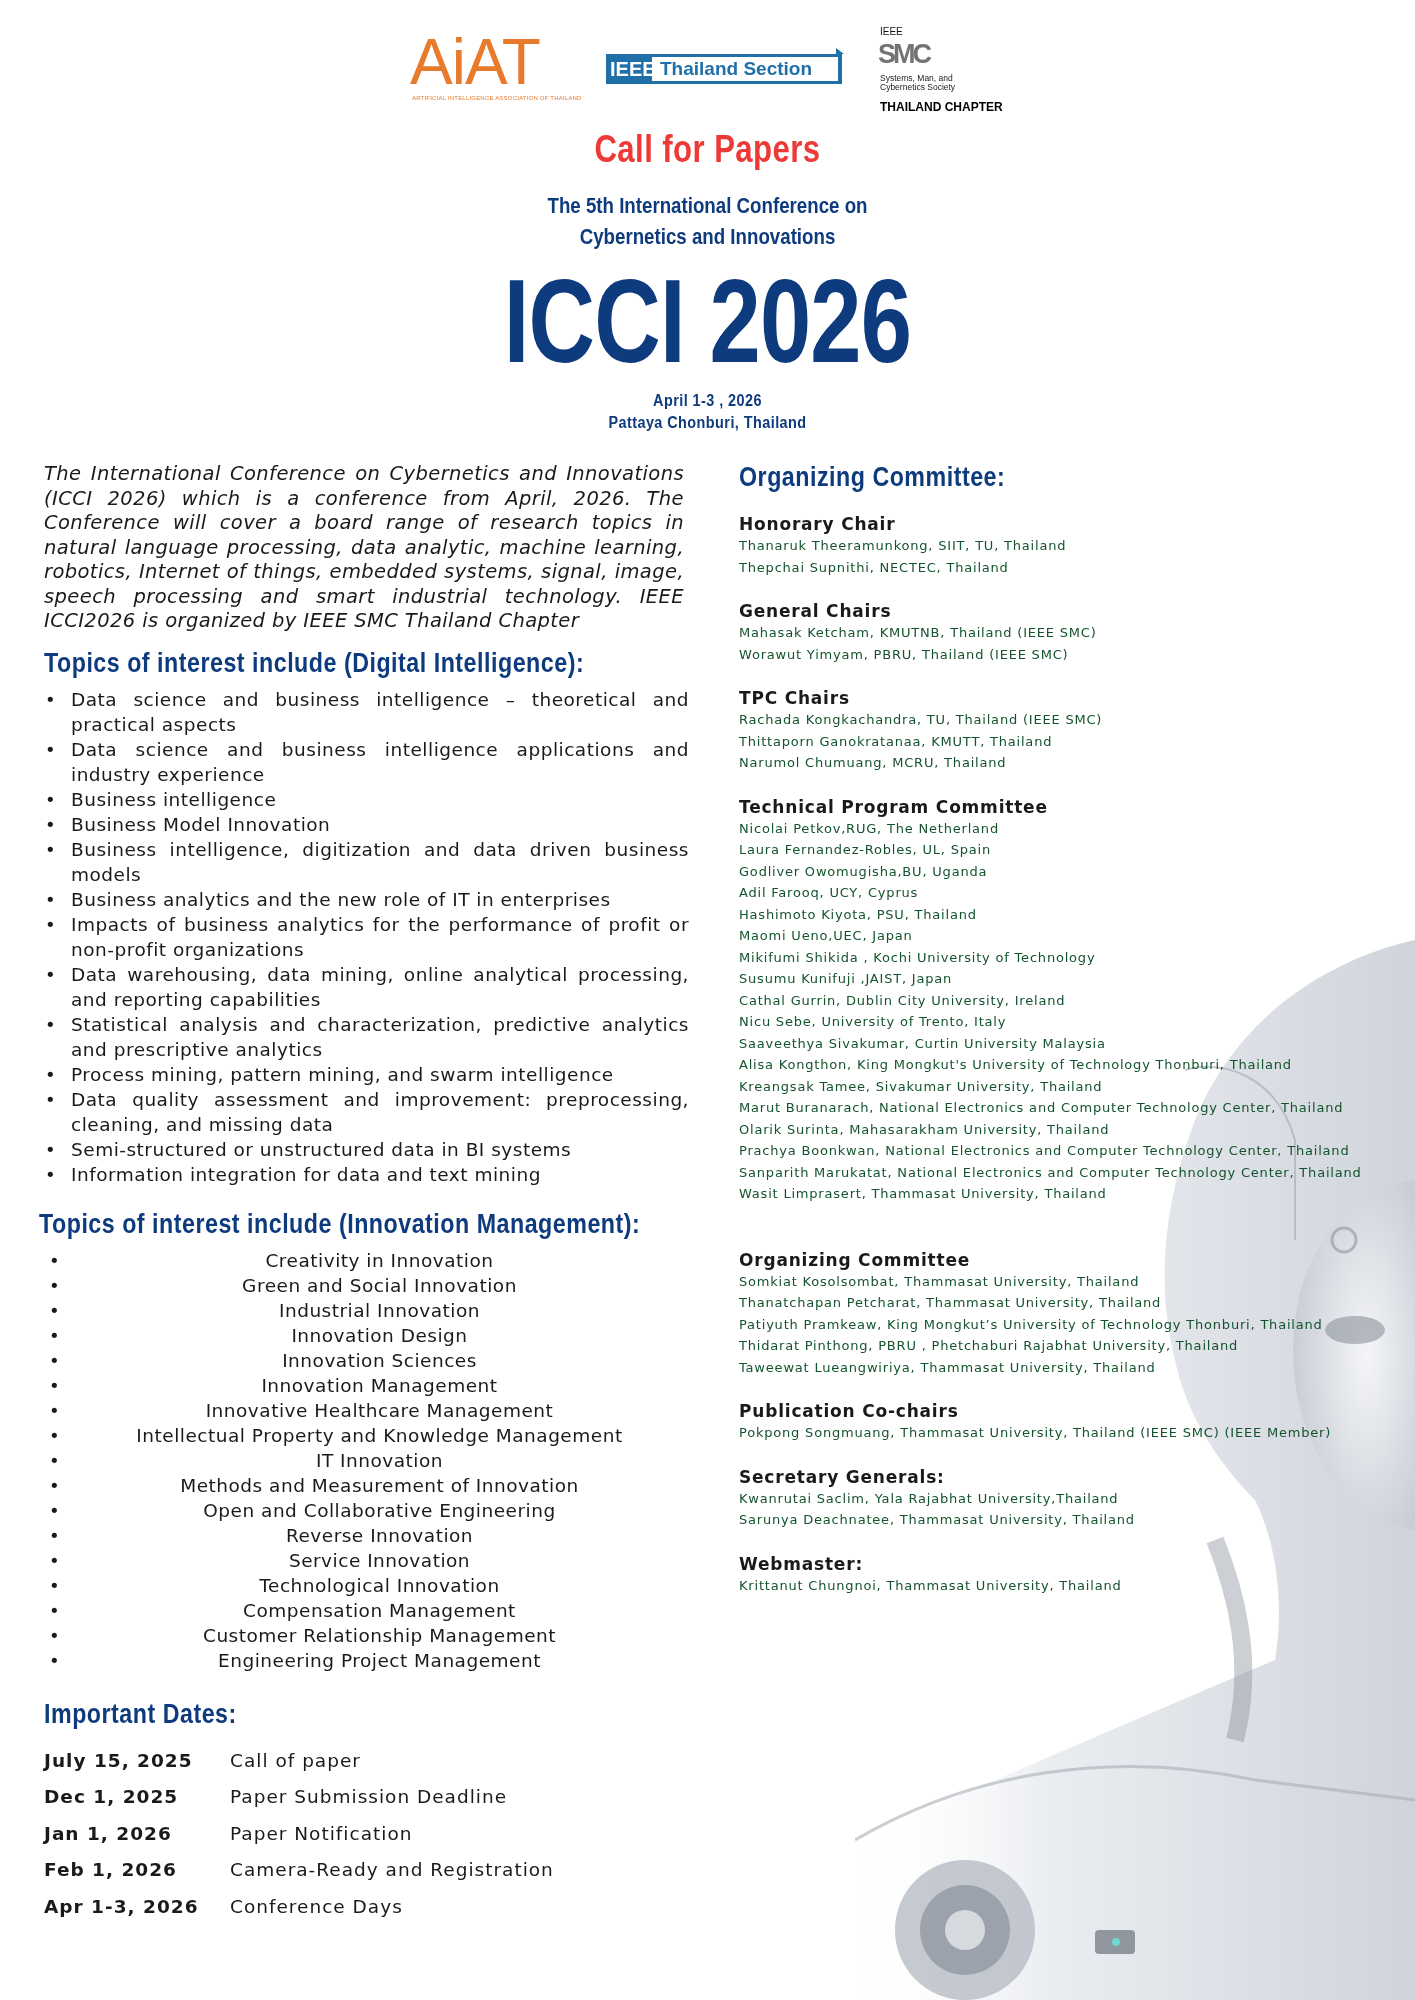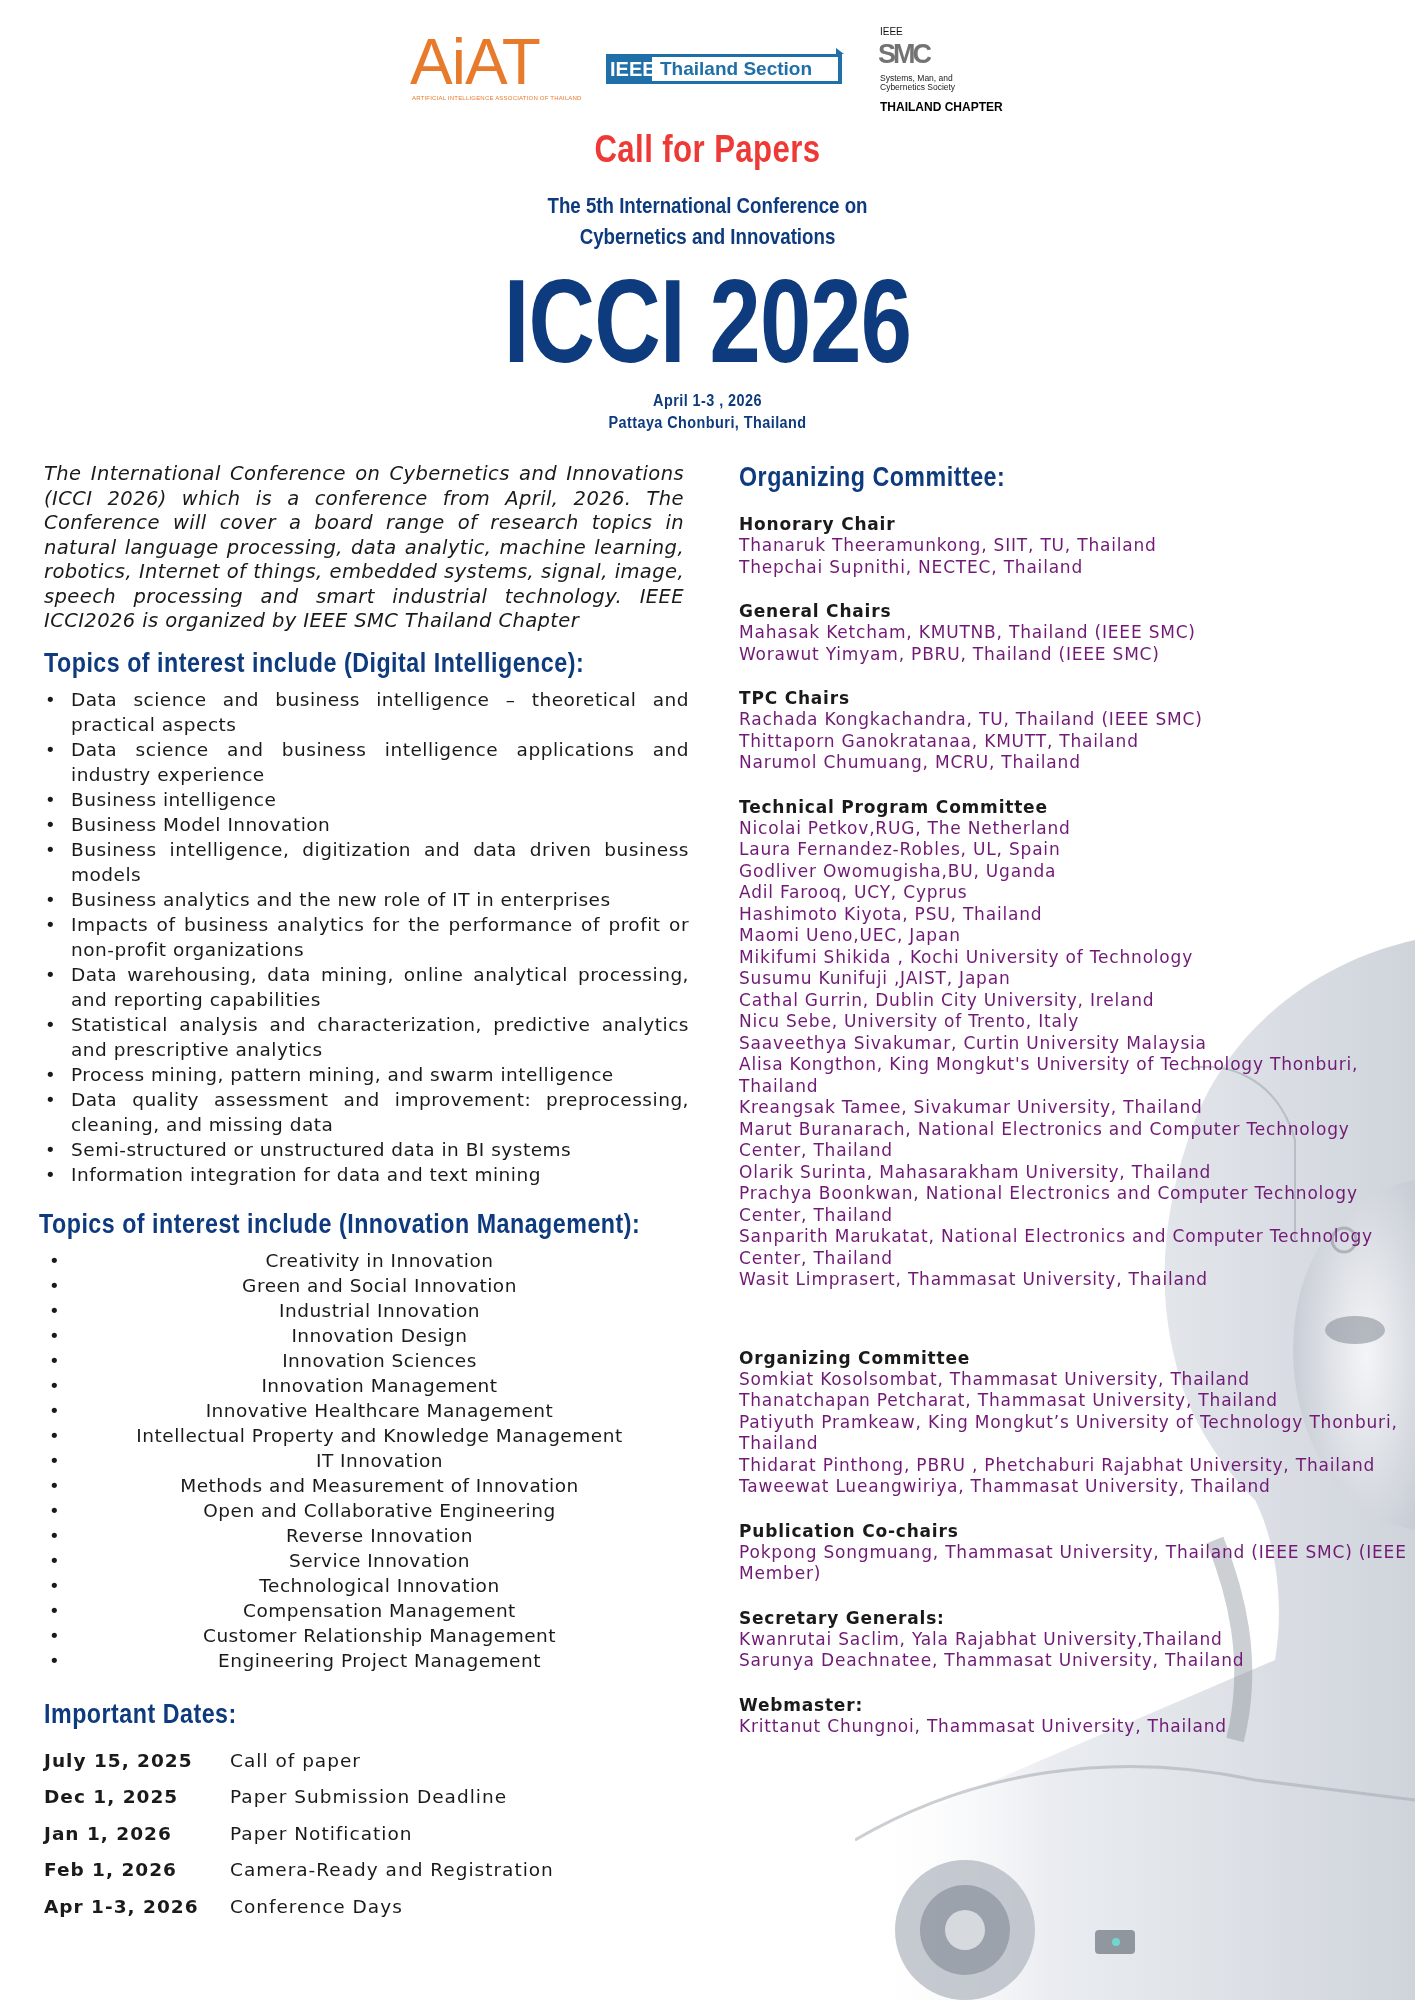--- a/index.html
+++ b/index.html
@@ -53,7 +53,7 @@
   .right { position: absolute; left: 739px; top: 462px; width: 670px; z-index: 2; }
   .grp { margin-bottom: 22px; }
   .grp-h { font-weight: 700; font-size: 17px; line-height: 22px; letter-spacing: 0.8px; }
-  .grp-line { font-size: 17px; line-height: 21.5px; letter-spacing: 0.8px; color: #701a75; }
+  .grp-line { font-size: 13px; line-height: 21.5px; letter-spacing: 0.8px; color: #14532d; }
 </style>
 </head>
 <body>

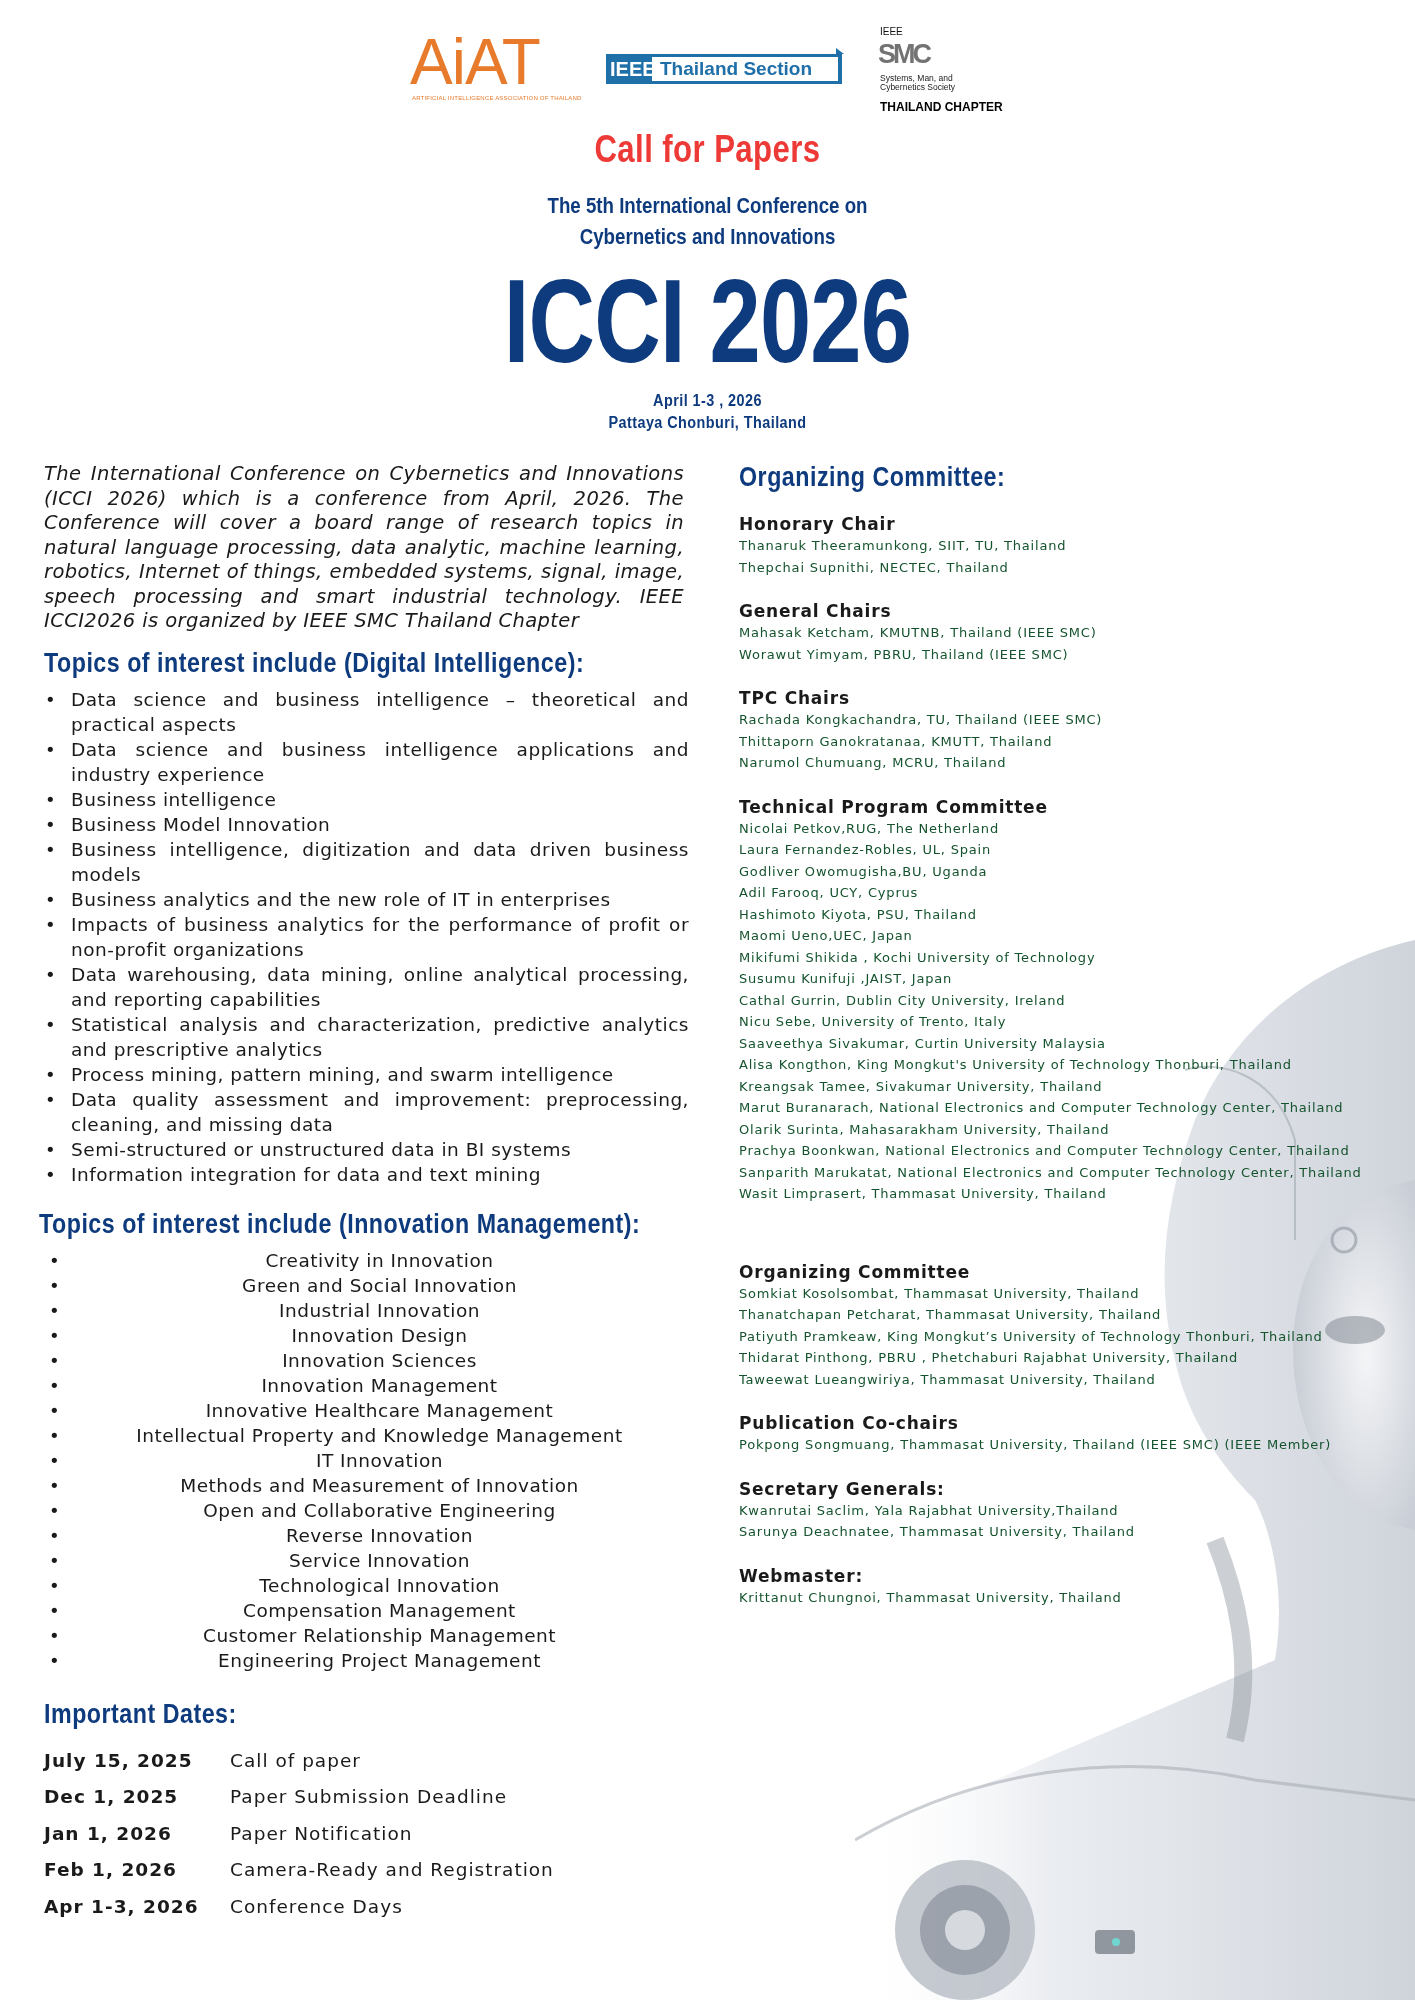--- a/index.html
+++ b/index.html
@@ -203,7 +203,7 @@
     <div class="grp-line">Narumol Chumuang, MCRU, Thailand</div>
   </div>
 
-  <div class="grp" style="margin-bottom:56px">
+  <div class="grp" style="margin-bottom:44px">
     <div class="grp-h">Technical Program Committee</div>
     <div class="grp-line">Nicolai Petkov,RUG, The Netherland</div>
     <div class="grp-line">Laura Fernandez-Robles, UL, Spain</div>

